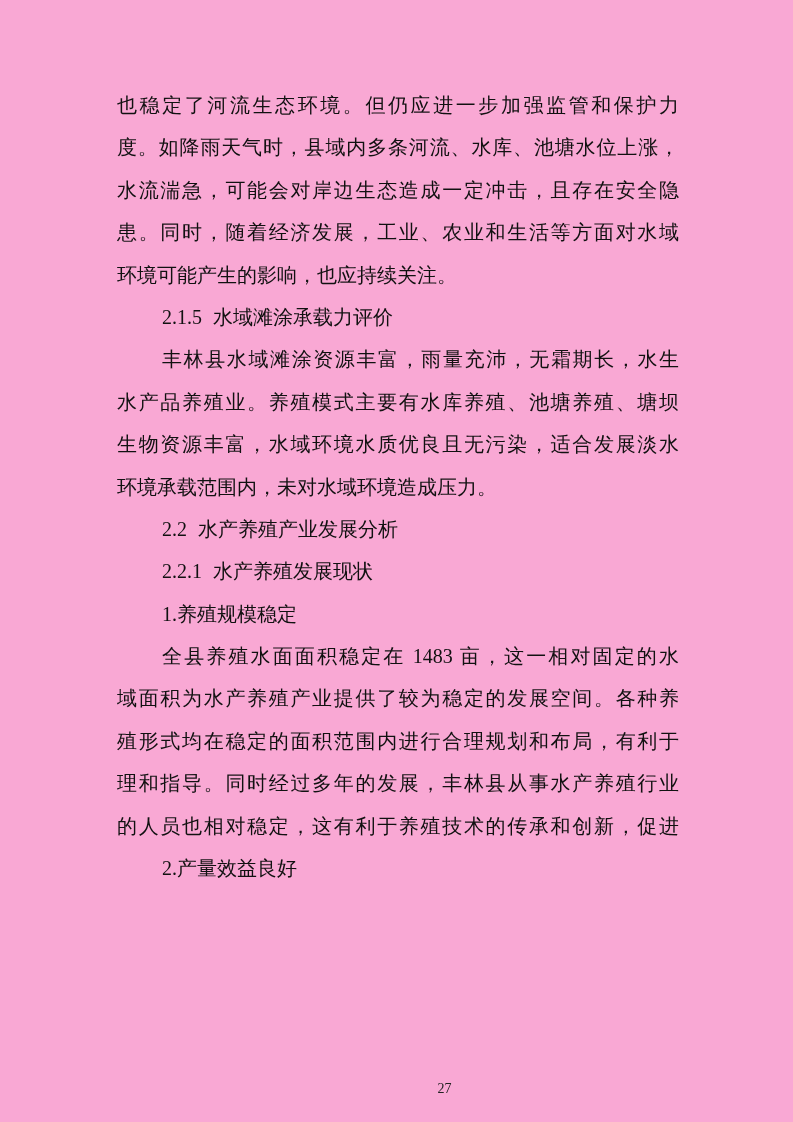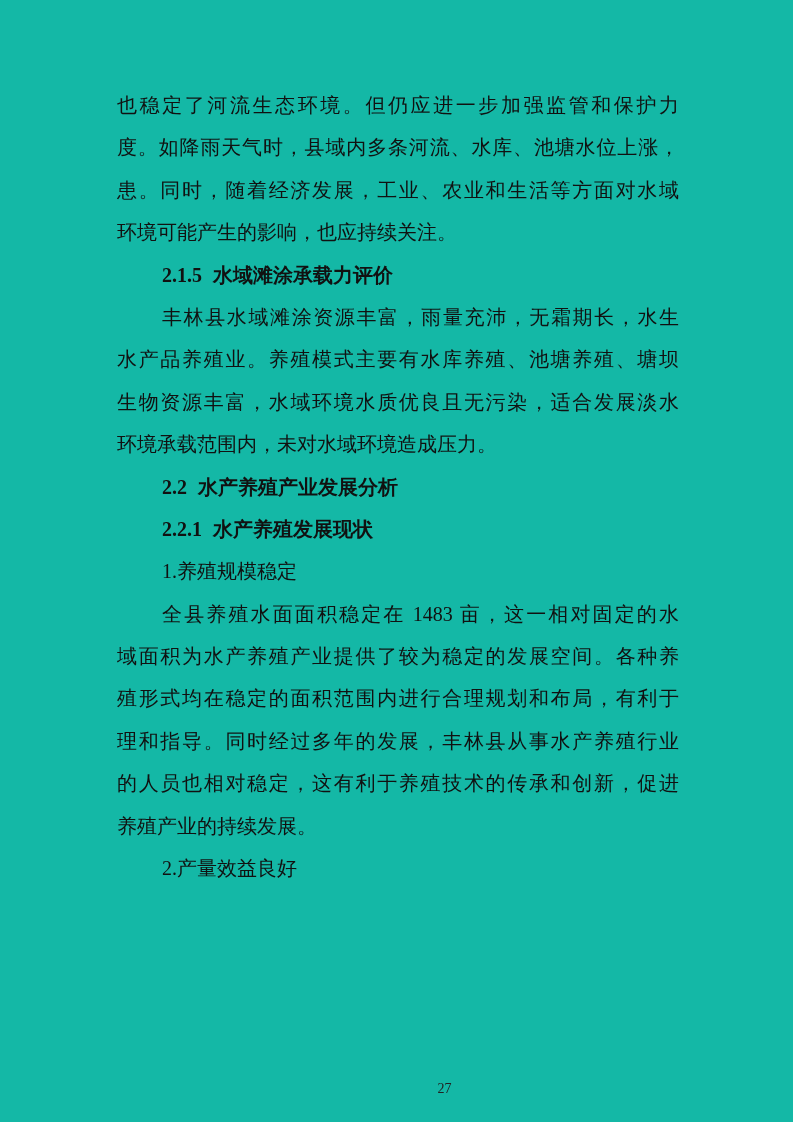--- a/index.html
+++ b/index.html
@@ -11,7 +11,7 @@
     position: relative;
     width: 793px;
     height: 1122px;
-    background: #14b8a6;
+    background: #f9a8d4;
     overflow: hidden;
     font-family: "Liberation Serif", "DejaVu Serif", serif;
     color: #111111;

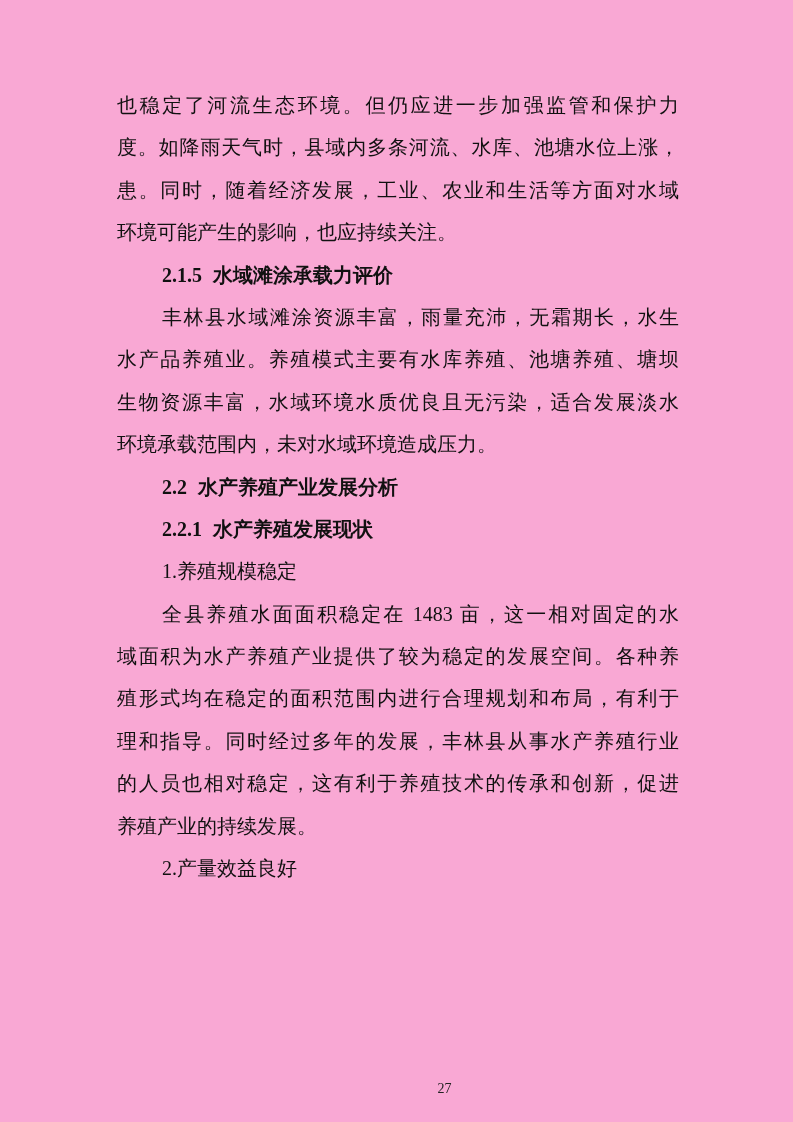--- a/index.html
+++ b/index.html
@@ -64,6 +64,7 @@
 
     <div class="line">也稳定了河流生态环境。但仍应进一步加强监管和保护力</div>
     <div class="line">度。如降雨天气时，县域内多条河流、水库、池塘水位上涨，</div>
+    <div class="line">水流湍急，可能会对岸边生态造成一定冲击，且存在安全隐</div>
     <div class="line">患。同时，随着经济发展，工业、农业和生活等方面对水域</div>
     <div class="line nostretch">环境可能产生的影响，也应持续关注。</div>
 

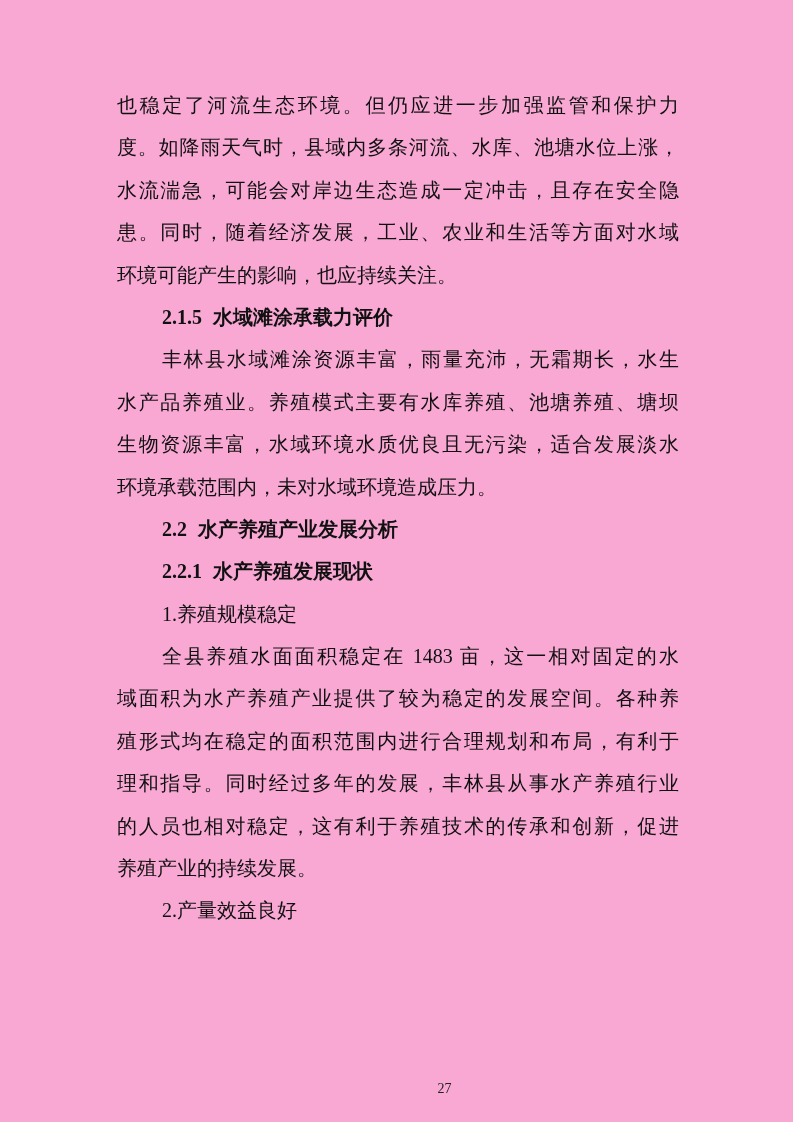--- a/index.html
+++ b/index.html
@@ -39,7 +39,7 @@
     text-indent: 45px;
   }
   .line.h {
-    font-weight: 700;
+    font-weight: 400;
     word-spacing: 6px;
     text-align: right;
     text-align-last: left;

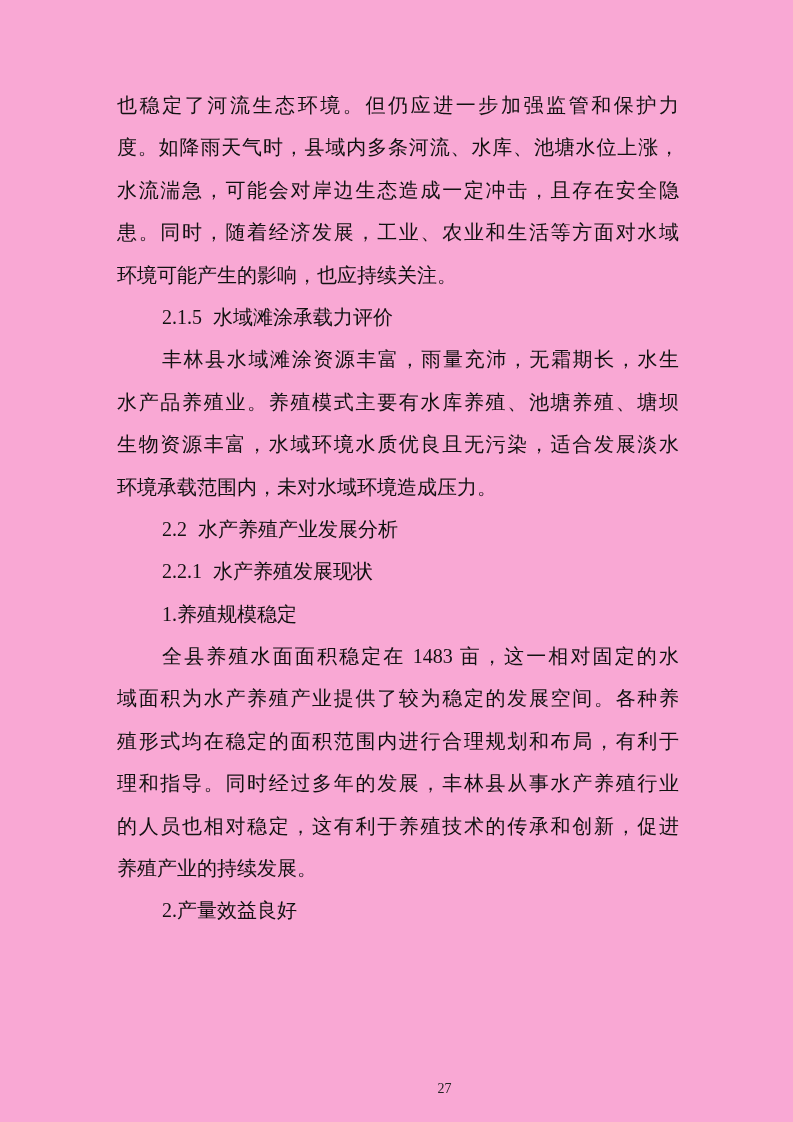--- a/index.html
+++ b/index.html
@@ -85,7 +85,6 @@
     <div class="line">殖形式均在稳定的面积范围内进行合理规划和布局，有利于</div>
     <div class="line">理和指导。同时经过多年的发展，丰林县从事水产养殖行业</div>
     <div class="line">的人员也相对稳定，这有利于养殖技术的传承和创新，促进</div>
-    <div class="line nostretch">养殖产业的持续发展。</div>
 
     <div class="line nostretch ind">2.产量效益良好</div>
 

